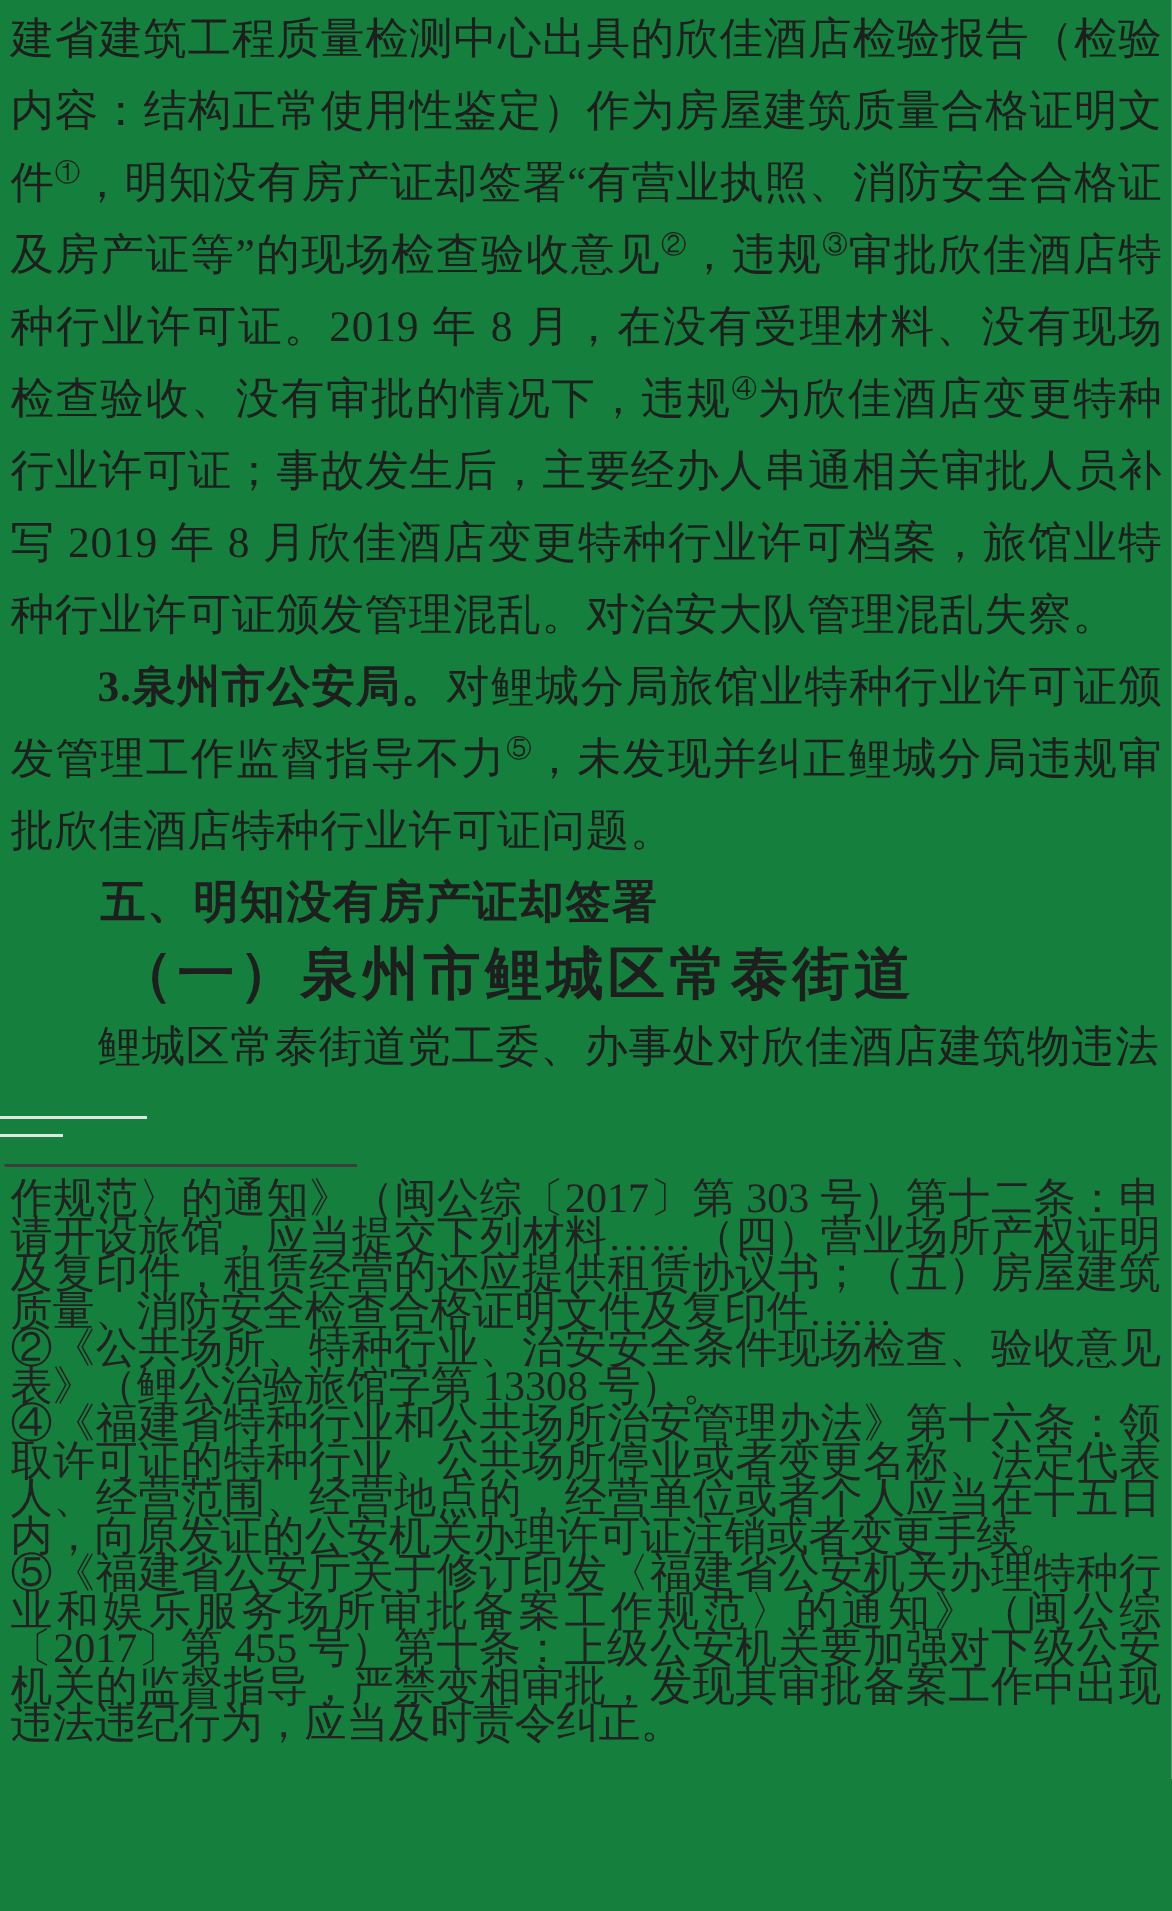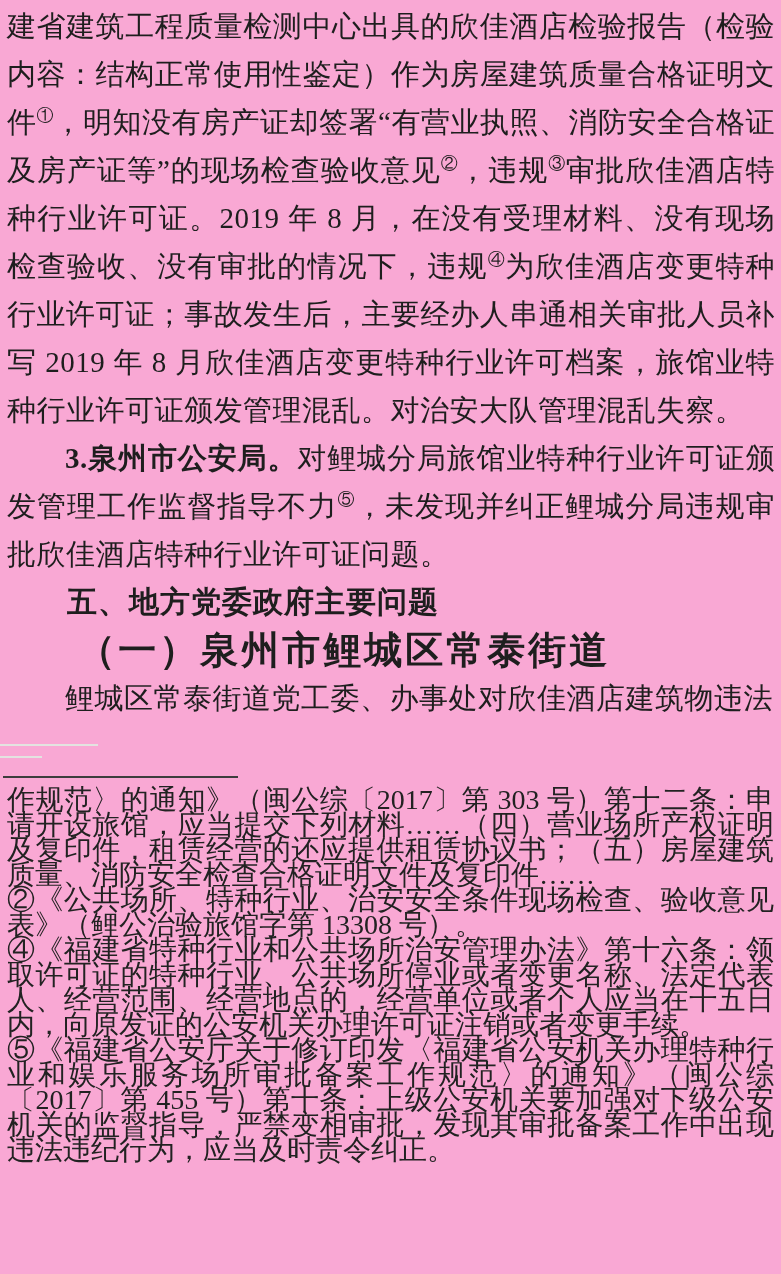--- a/index.html
+++ b/index.html
@@ -9,7 +9,7 @@
     width: 781px;
     height: 1274px;
     margin: 0 auto;
-    background: #f9a8d4;
+    background: #15803d;
     overflow: hidden;
     font-family: "Liberation Serif", "DejaVu Serif", serif;
     color: #1e1e1e;

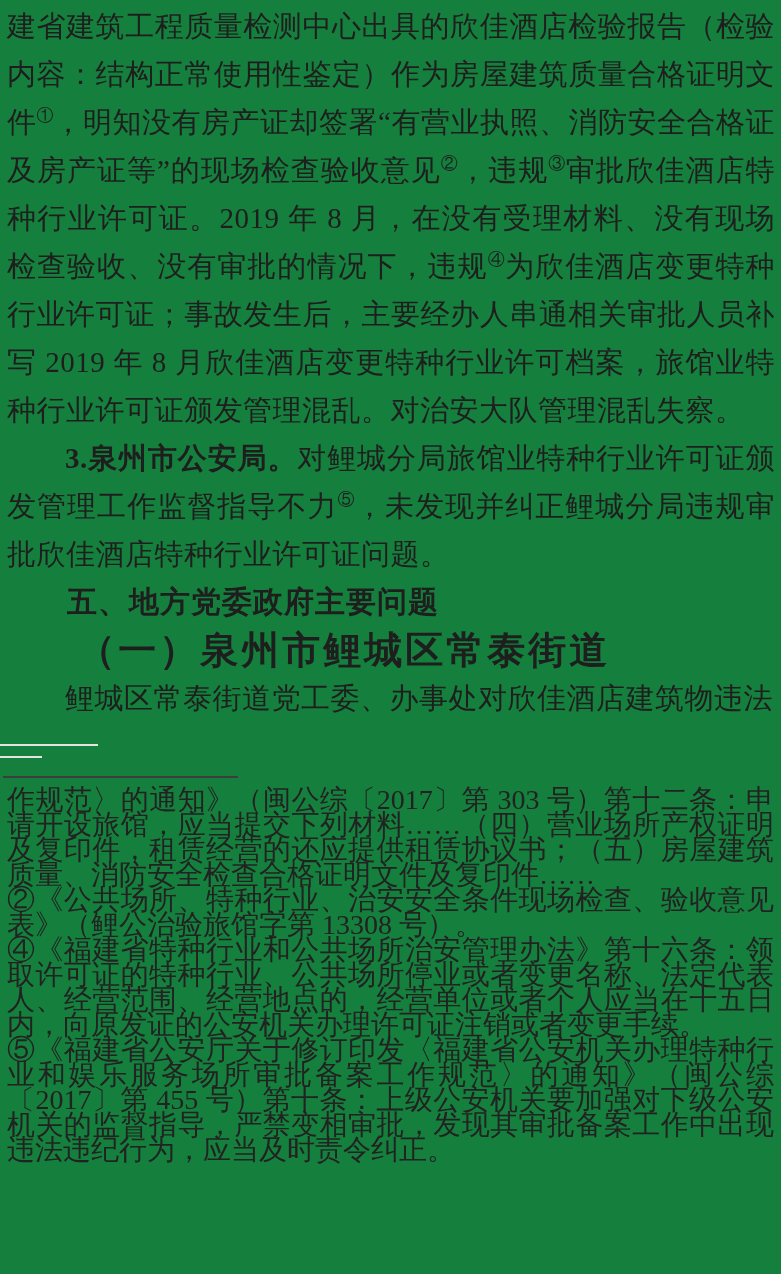--- a/index.html
+++ b/index.html
@@ -93,7 +93,7 @@
 
     <p class="indent"><span class="lead-bold">3.泉州市公安局。</span><span>对鲤城分局旅馆业特种行业许可证颁发管理工作监督指导不力</span><sup class="ref">⑤</sup><span>，未发现并纠正鲤城分局违规审批欣佳酒店特种行业许可证问题。</span></p>
 
-    <p class="sec-heading">五、地方党委政府主要问题</p>
+    <p class="sec-heading">五、明知没有房产证却签署</p>
 
     <p class="sub-heading">（一）泉州市鲤城区常泰街道</p>
 

